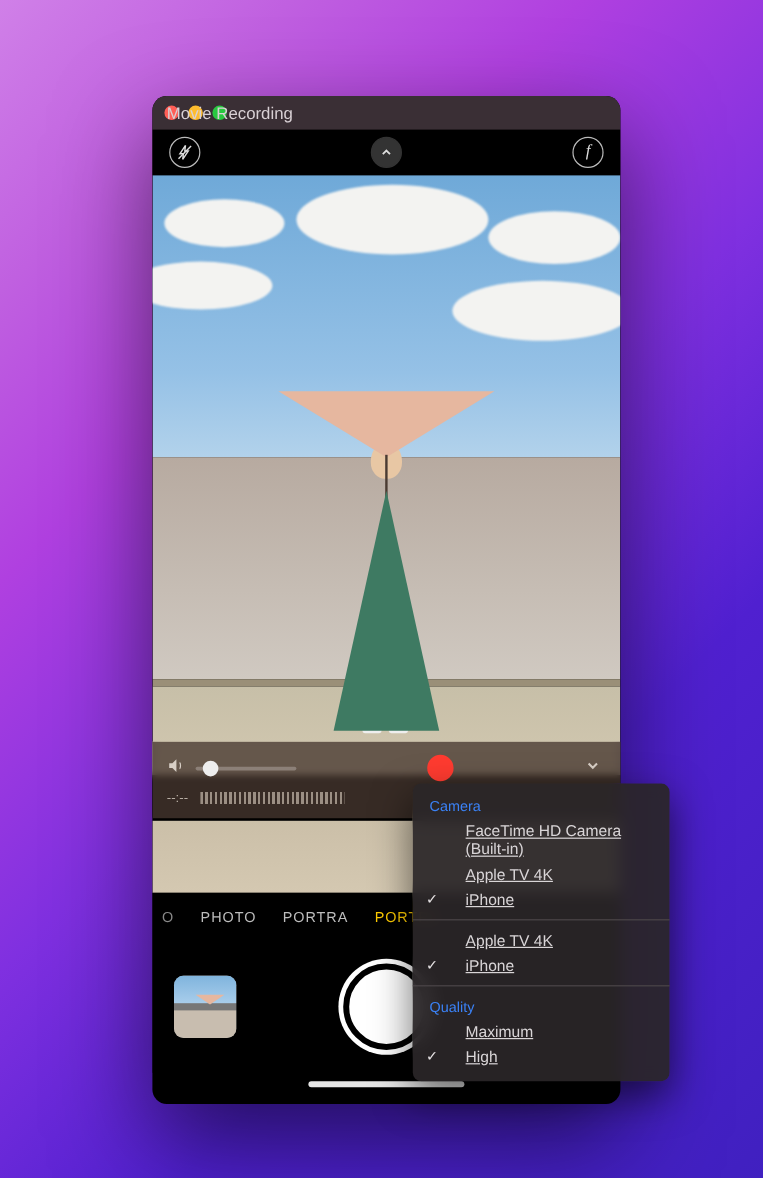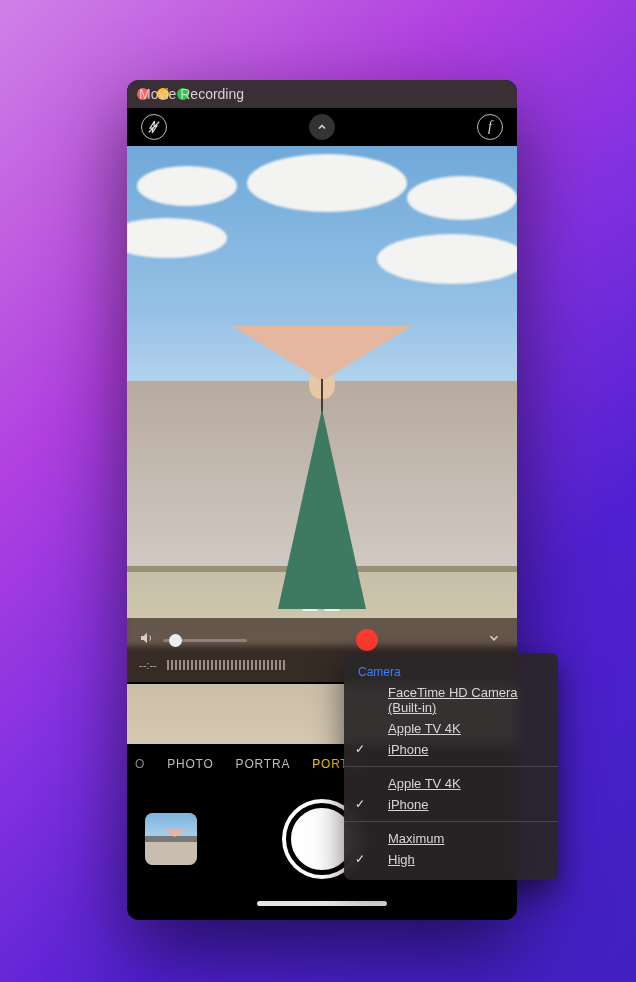--- a/index.html
+++ b/index.html
@@ -263,6 +263,7 @@
   <div class="item">Apple TV 4K</div>
   <div class="item checked">iPhone</div>
   <hr>
+  <div class="sec-title">Quality</div>
   <div class="item">Maximum</div>
   <div class="item checked">High</div>
 </div>

